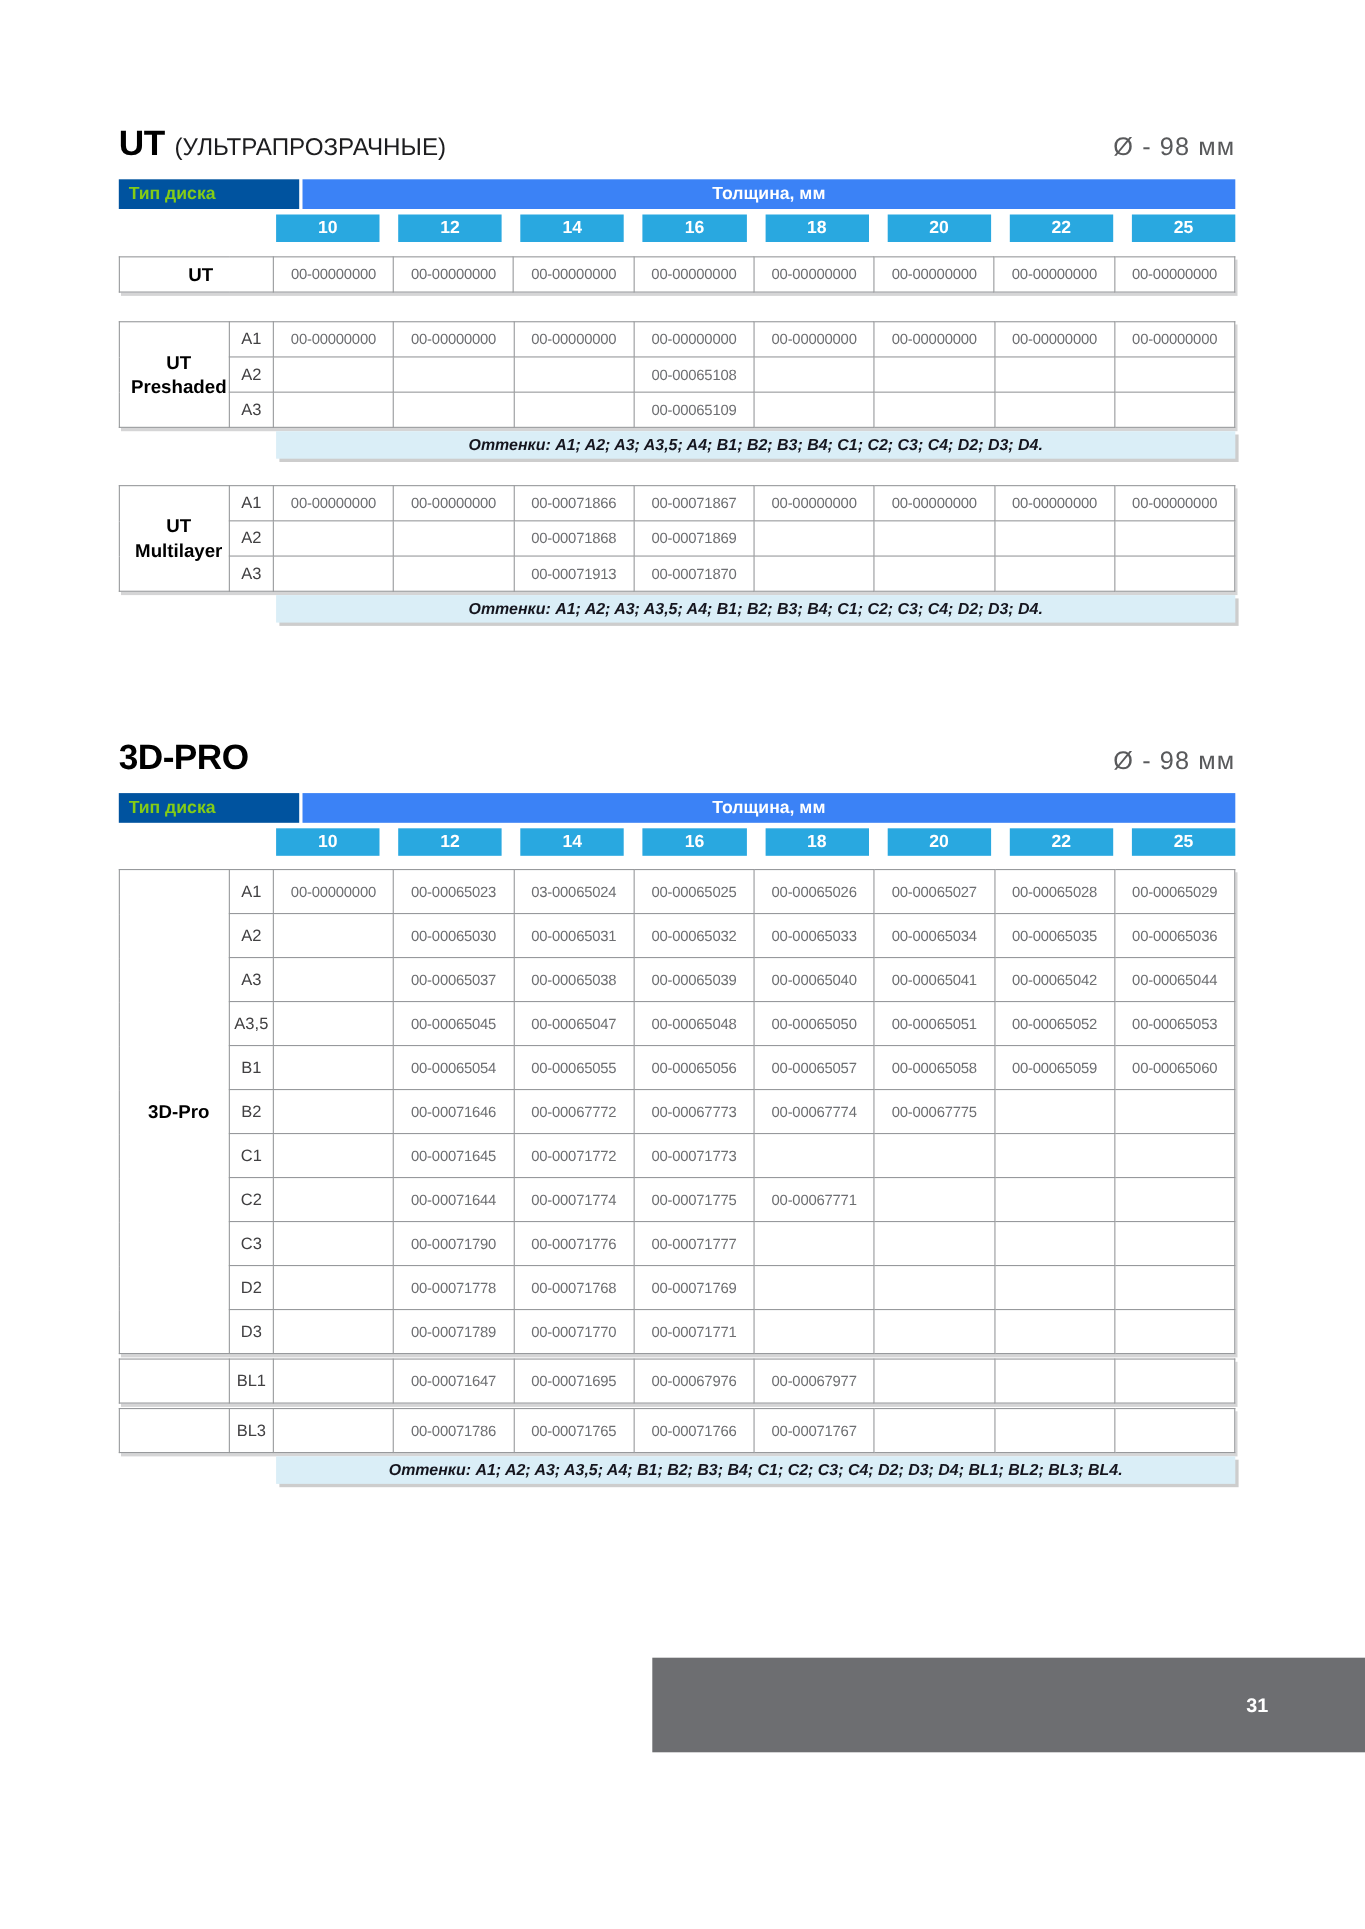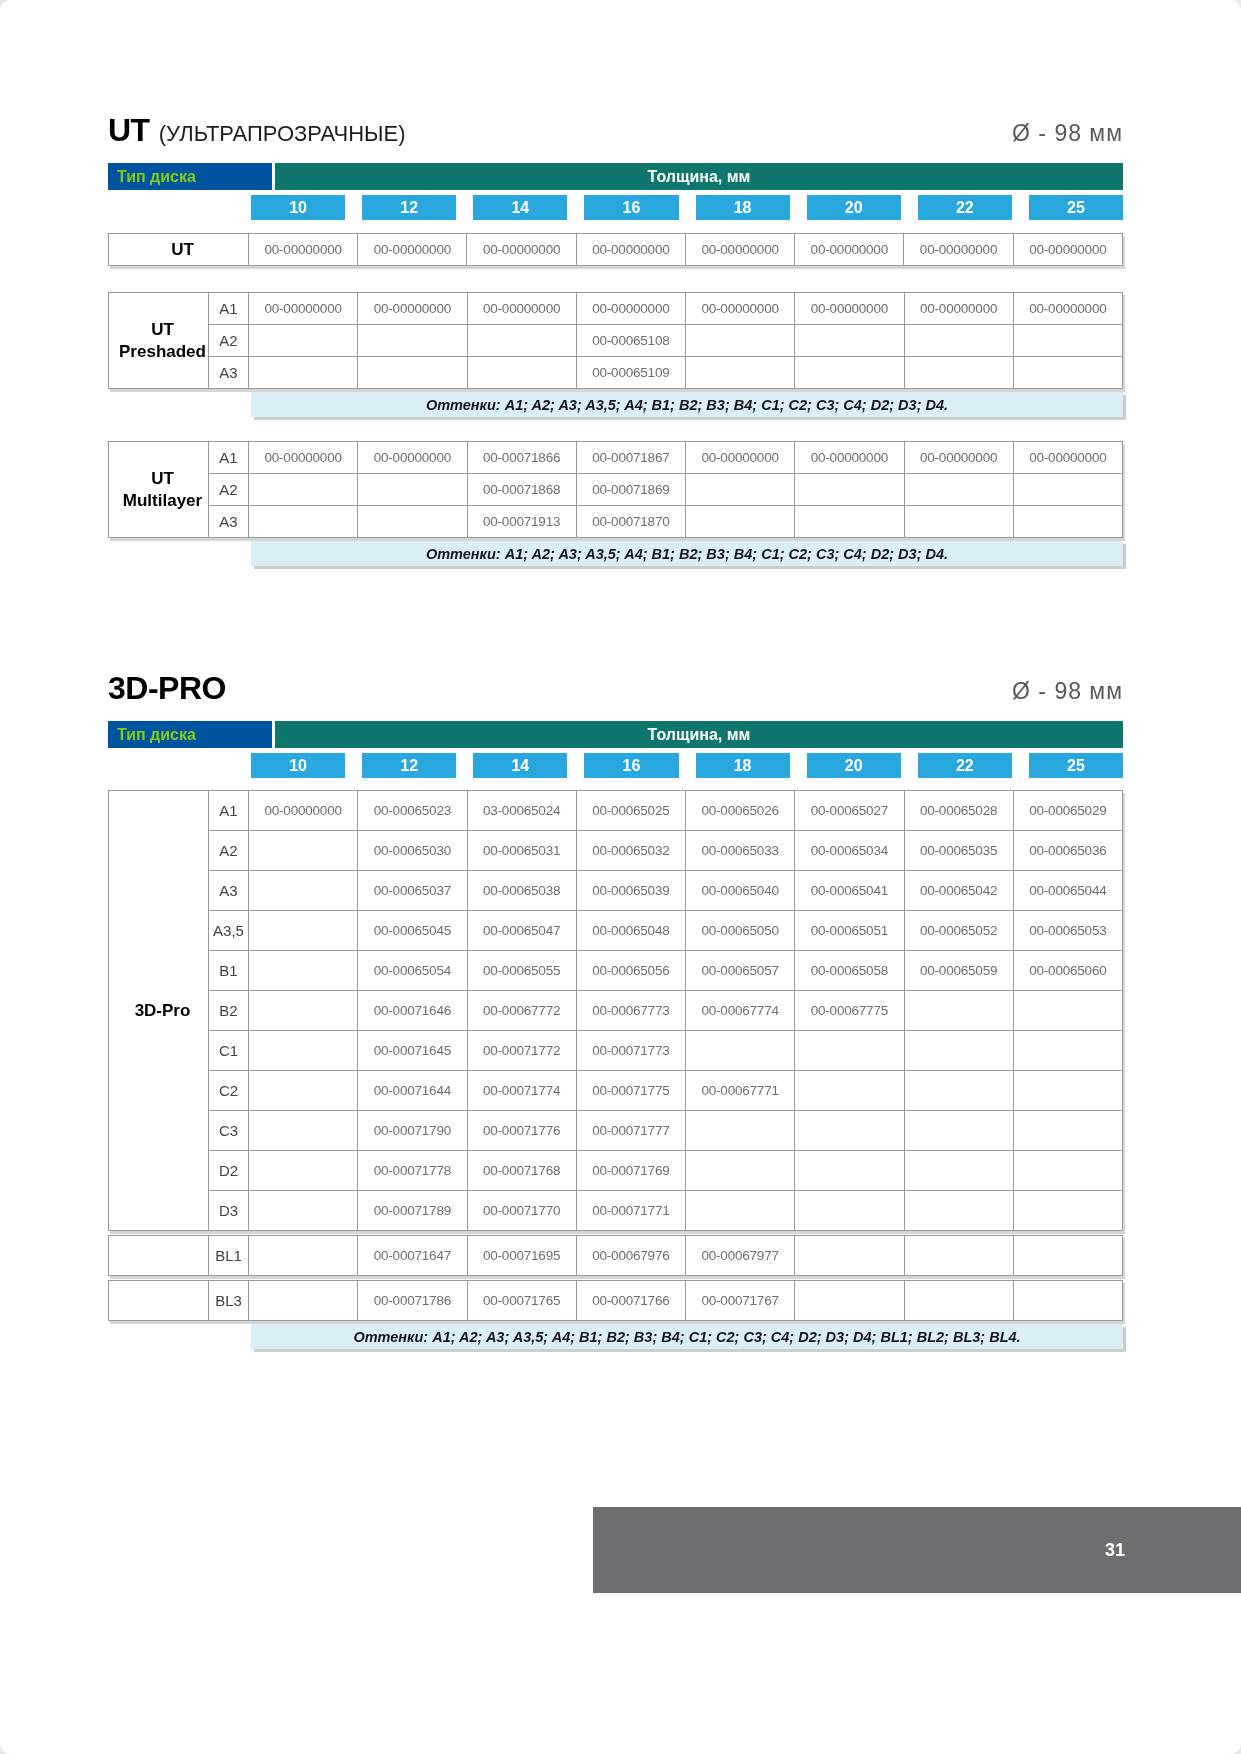--- a/index.html
+++ b/index.html
@@ -5,7 +5,7 @@
   * { margin:0; padding:0; box-sizing:border-box; }
   html,body { background:#e8e8e8; }
   body { font-family:"Liberation Sans", sans-serif; }
-  .page { position:relative; width:1241px; height:1754px; background:#ffffff; margin:0 auto; overflow:hidden;border-radius:11px; }
+  .page { position:relative; width:1241px; height:1754px; background:#ffffff; margin:0 auto; overflow:hidden; }
   .content { position:absolute; left:108px; top:0; width:1015px; }
 
   

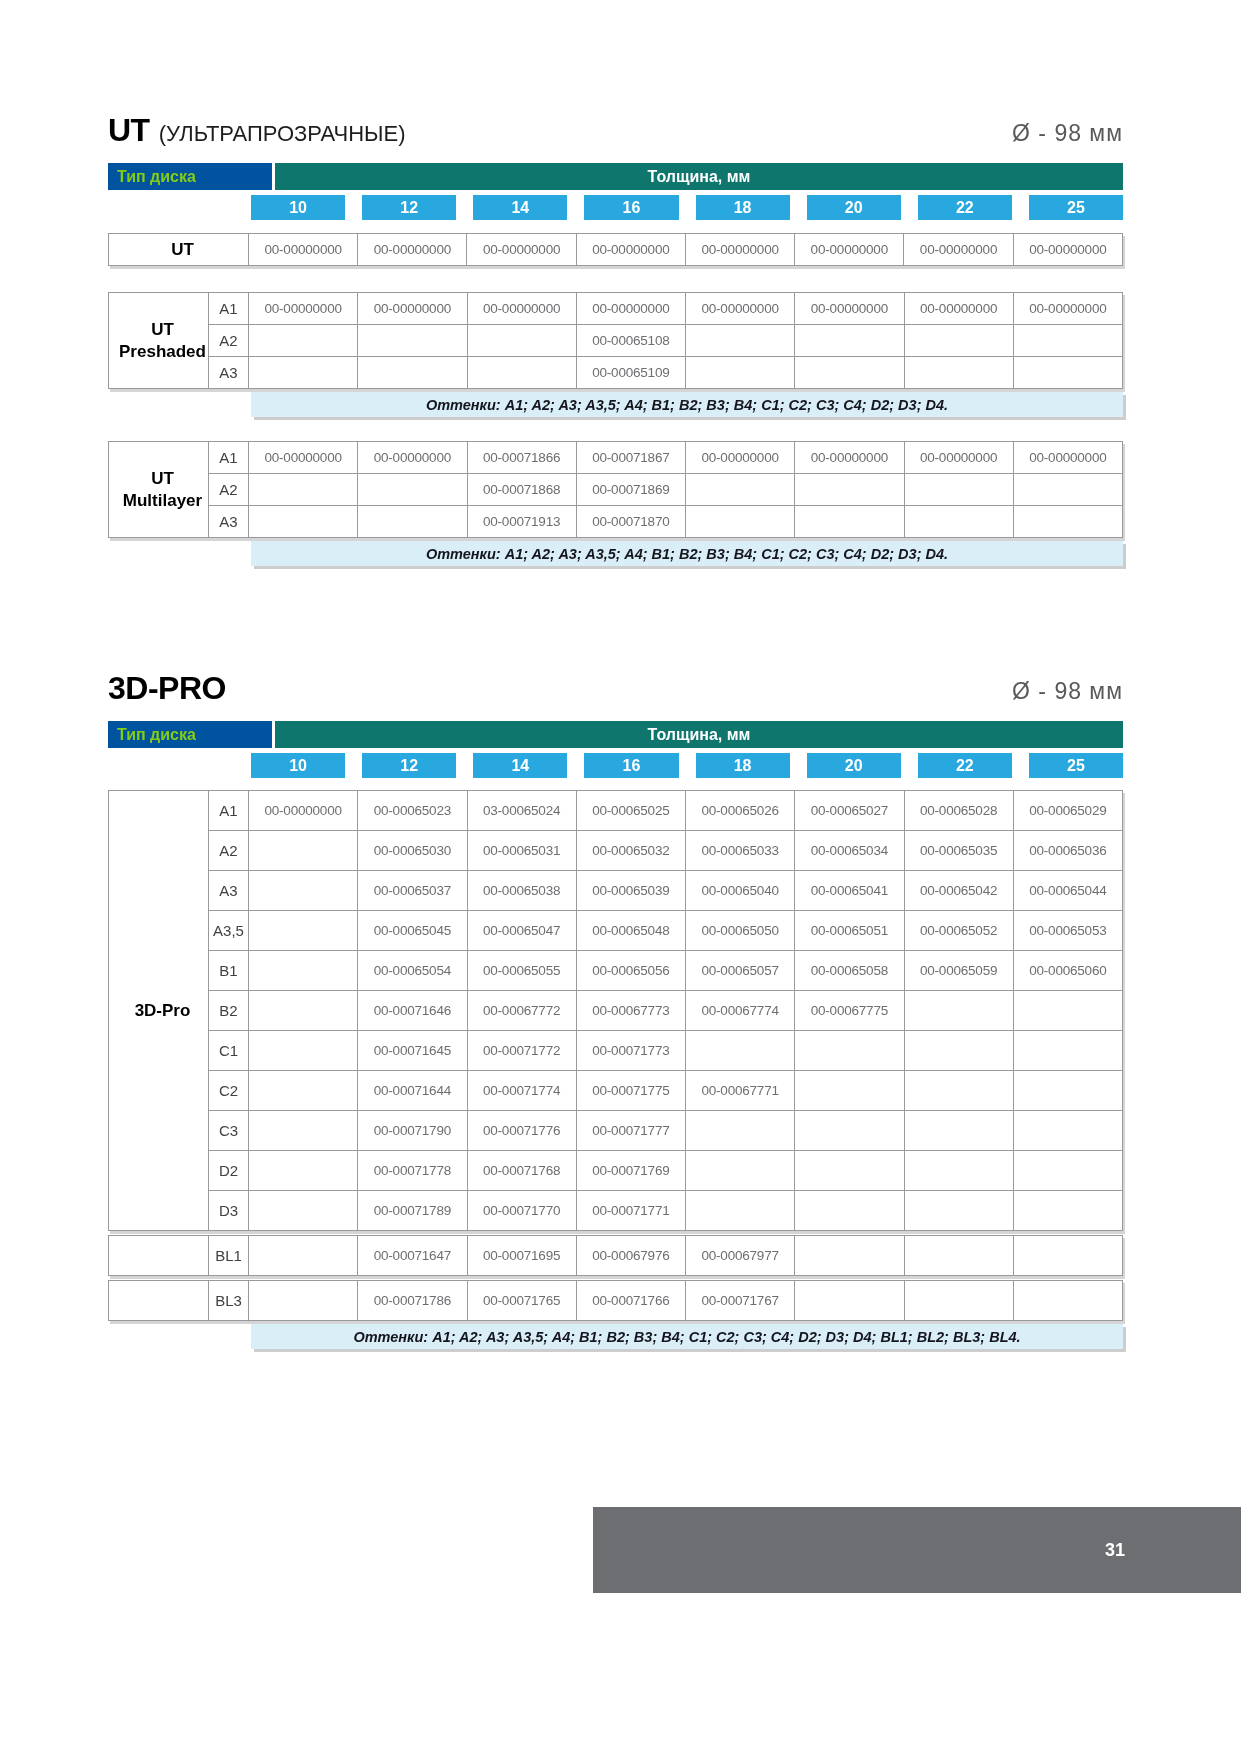--- a/index.html
+++ b/index.html
@@ -22,7 +22,7 @@
   .band-top { display:flex; gap:3px; height:27px; }
   .band-left { width:164px; background:#00539f; color:#84cc16; font-weight:bold; font-size:16px;
                display:flex; align-items:center; padding-left:9px; }
-  .band-right { flex:1; background:#0f766e; color:#ffffff; font-weight:bold; font-size:16px;
+  .band-right { flex:1; background:#3b82f6; color:#ffffff; font-weight:bold; font-size:16px;
                 display:flex; align-items:center; justify-content:center; }
   .band-cols { display:flex; gap:17px; margin-left:143px; margin-top:5px; height:25px; }
   .thick-cell { flex:1; background:#29a8e0; color:#ffffff; font-weight:bold; font-size:16px;

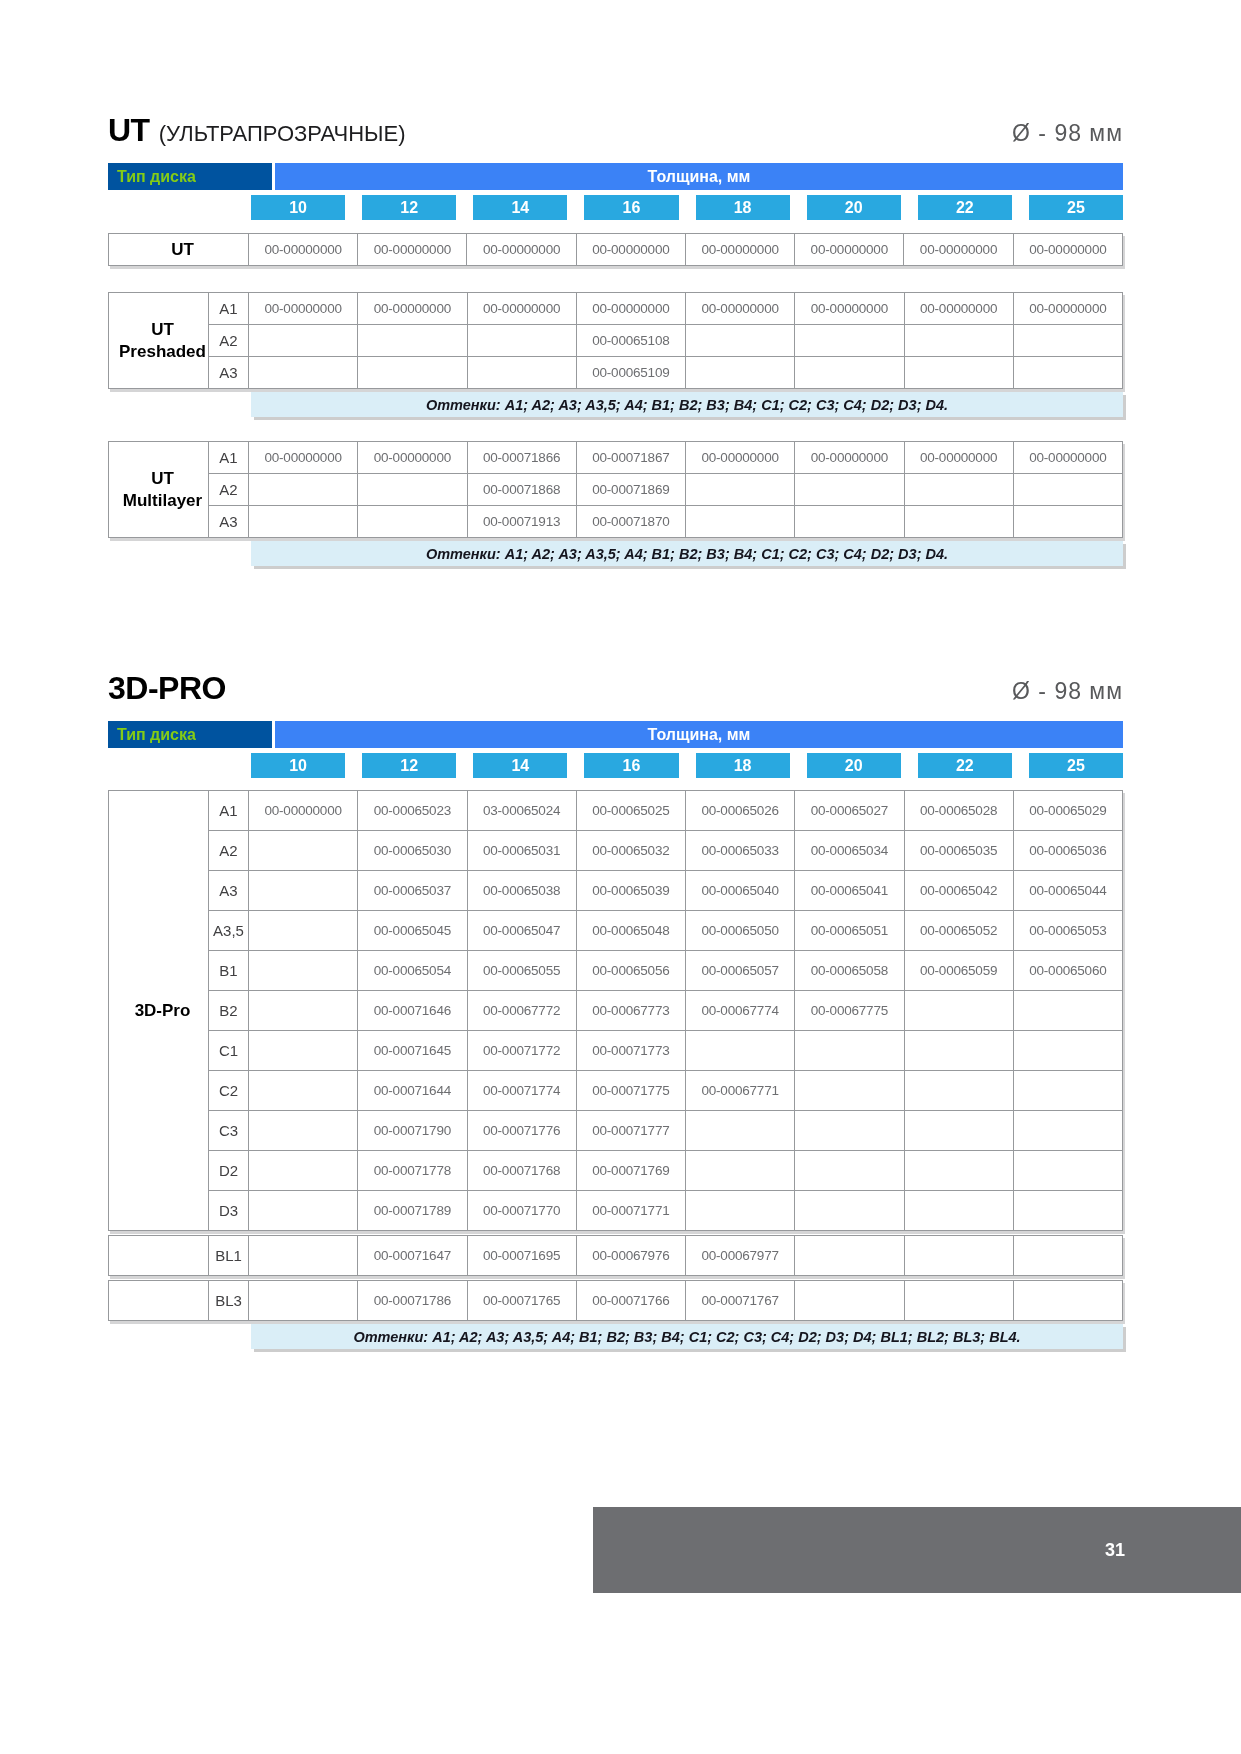--- a/index.html
+++ b/index.html
@@ -50,7 +50,7 @@
 
   
   .footer { position:absolute; left:593px; right:0; top:1507px; height:86px; background:#6d6e71;
-            display:flex; align-items:center; justify-content:flex-end; padding-right:116px; }
+            display:flex; align-items:center; justify-content:flex-end; padding-right:88px; }
   .pagenum { color:#ffffff; font-weight:bold; font-size:18px; }
 </style>
 </head>

